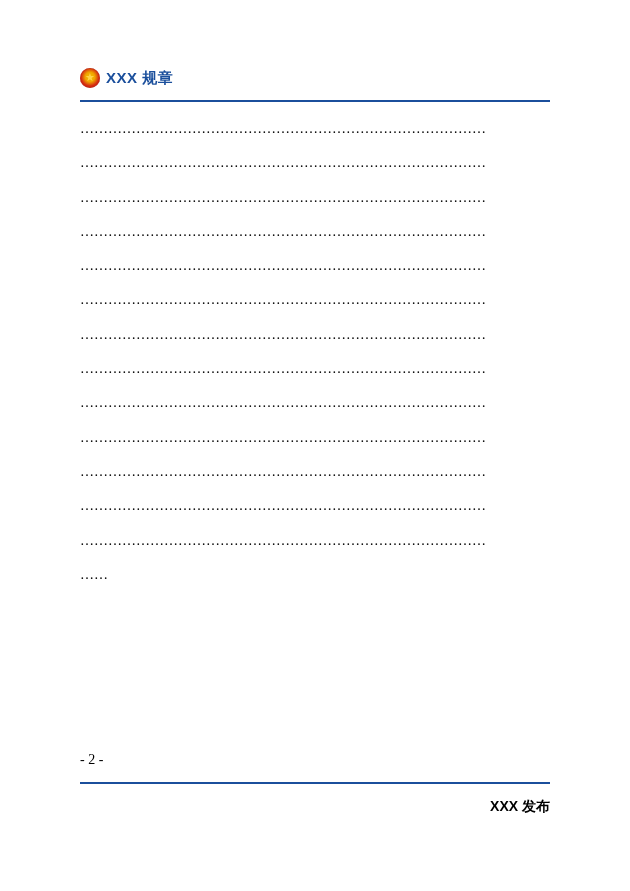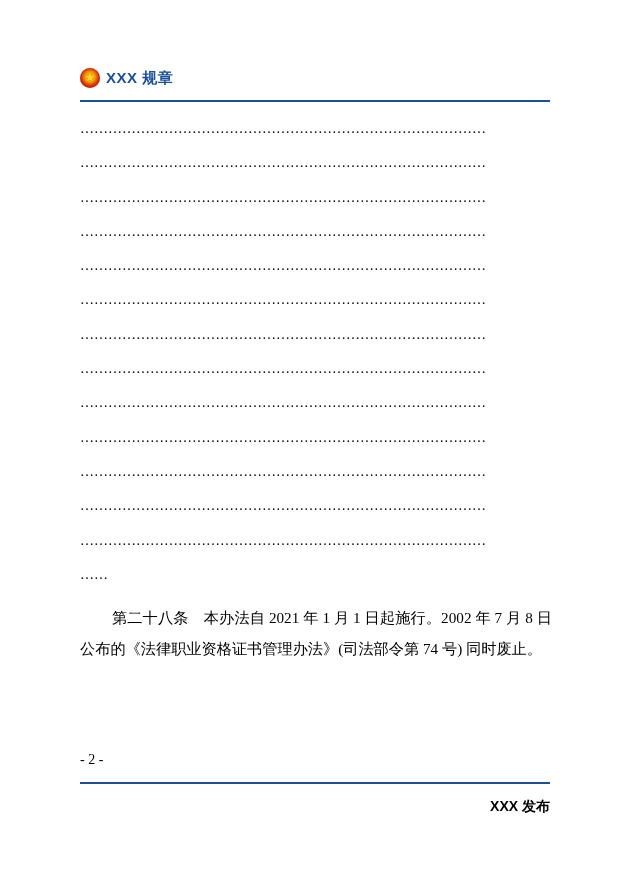--- a/index.html
+++ b/index.html
@@ -160,7 +160,6 @@
     <div class="dotline">……………………………………………………………………………</div>
     <div class="dotline-short">……</div>
 
-    <p class="para">第二十八条　本办法自 2021 年 1 月 1 日起施行。2002 年 7 月 8 日公布的《法律职业资格证书管理办法》(司法部令第 74 号) 同时废止。</p>
   </div>
 
   <div class="page-number">- 2 -</div>

